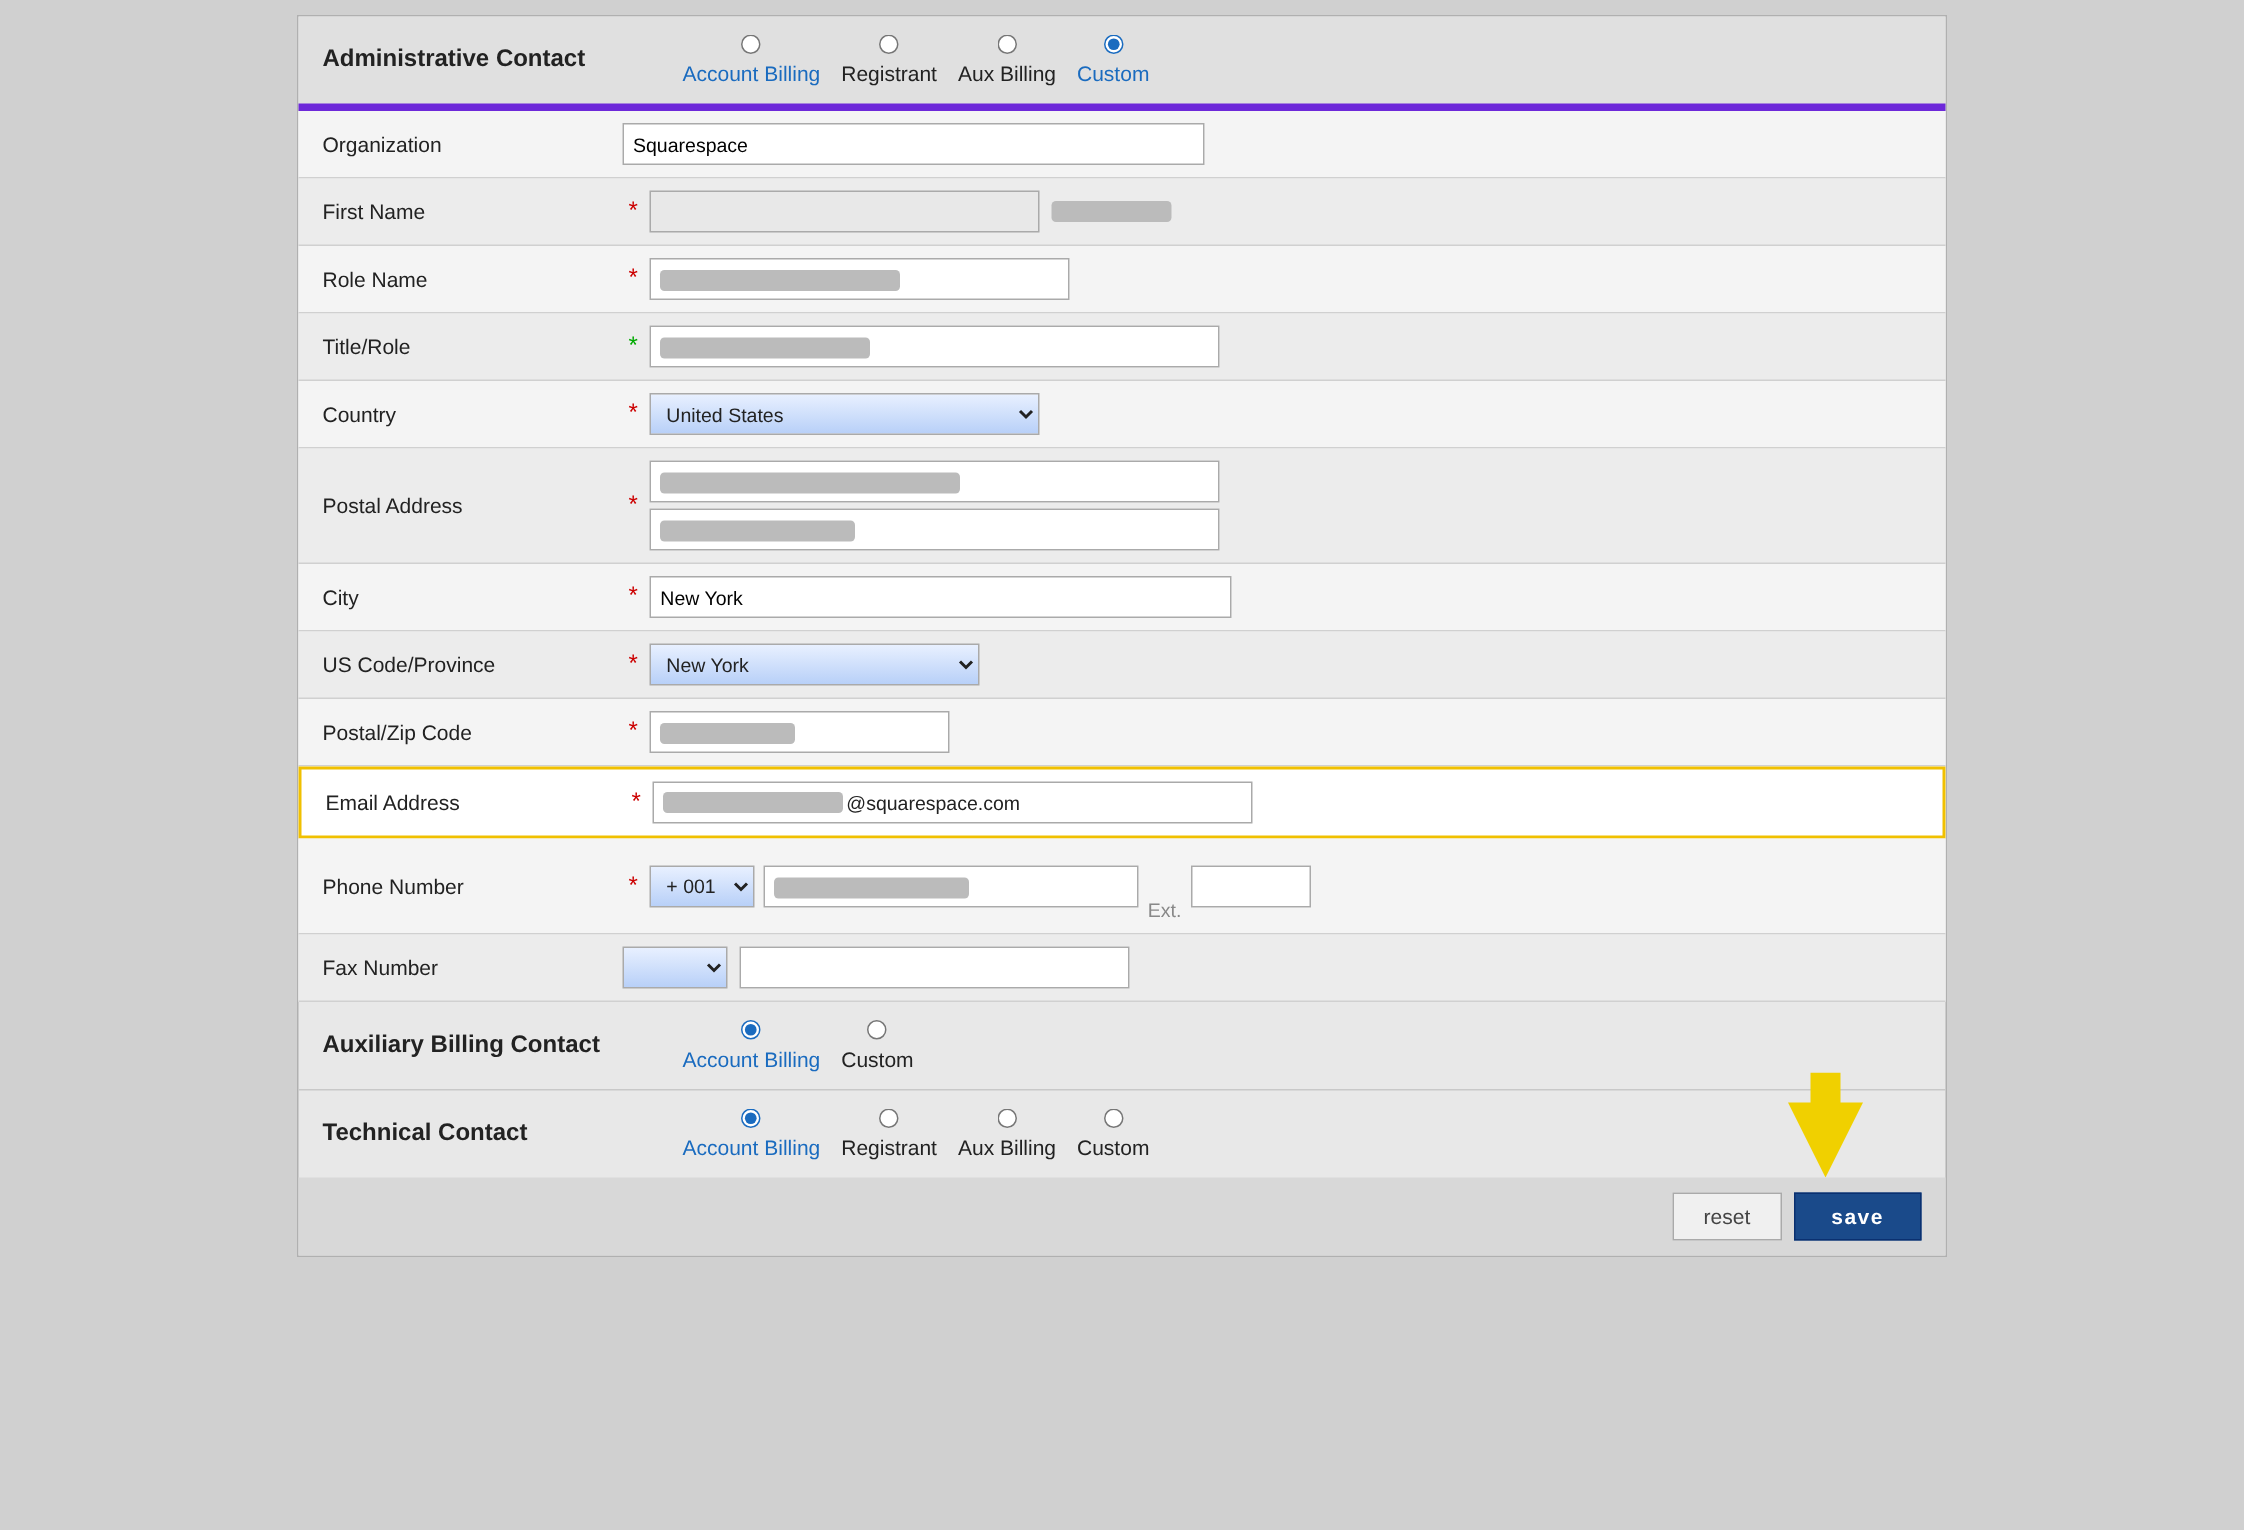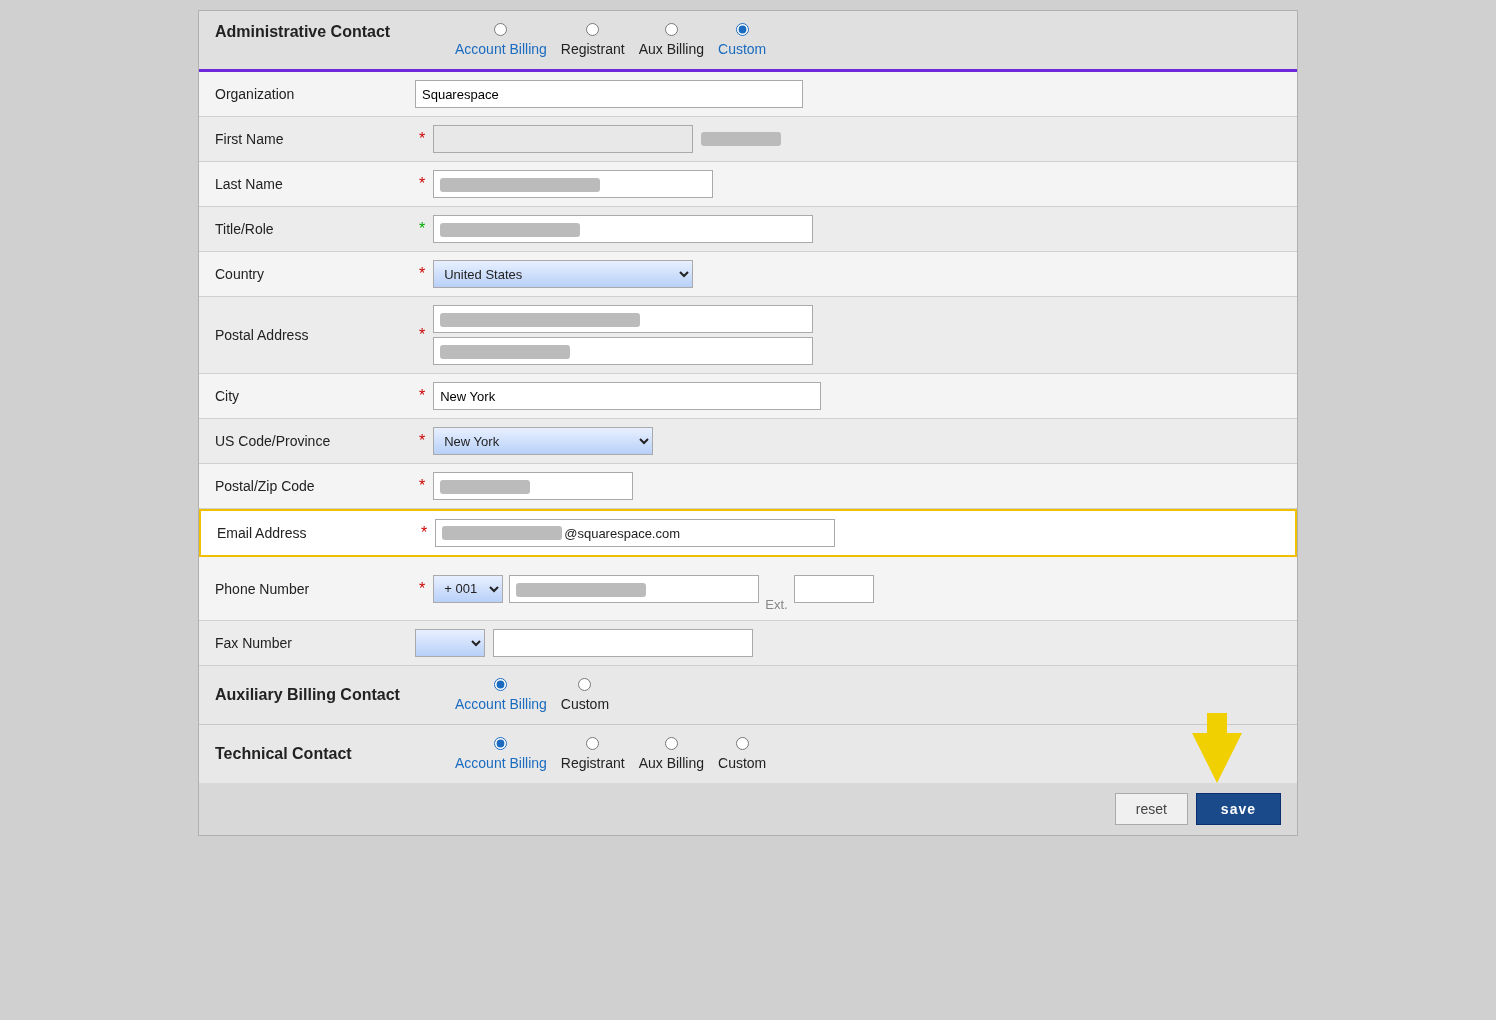--- a/index.html
+++ b/index.html
@@ -17,9 +17,10 @@
     }
     .section-header {
       display: flex;
+      align-items: center;
       padding: 12px 16px;
       background: #e0e0e0;
-      border-bottom: 3px solid #6d28d9;
+      border-bottom: 5px solid #6d28d9;
       gap: 20px;
     }
     .section-title {

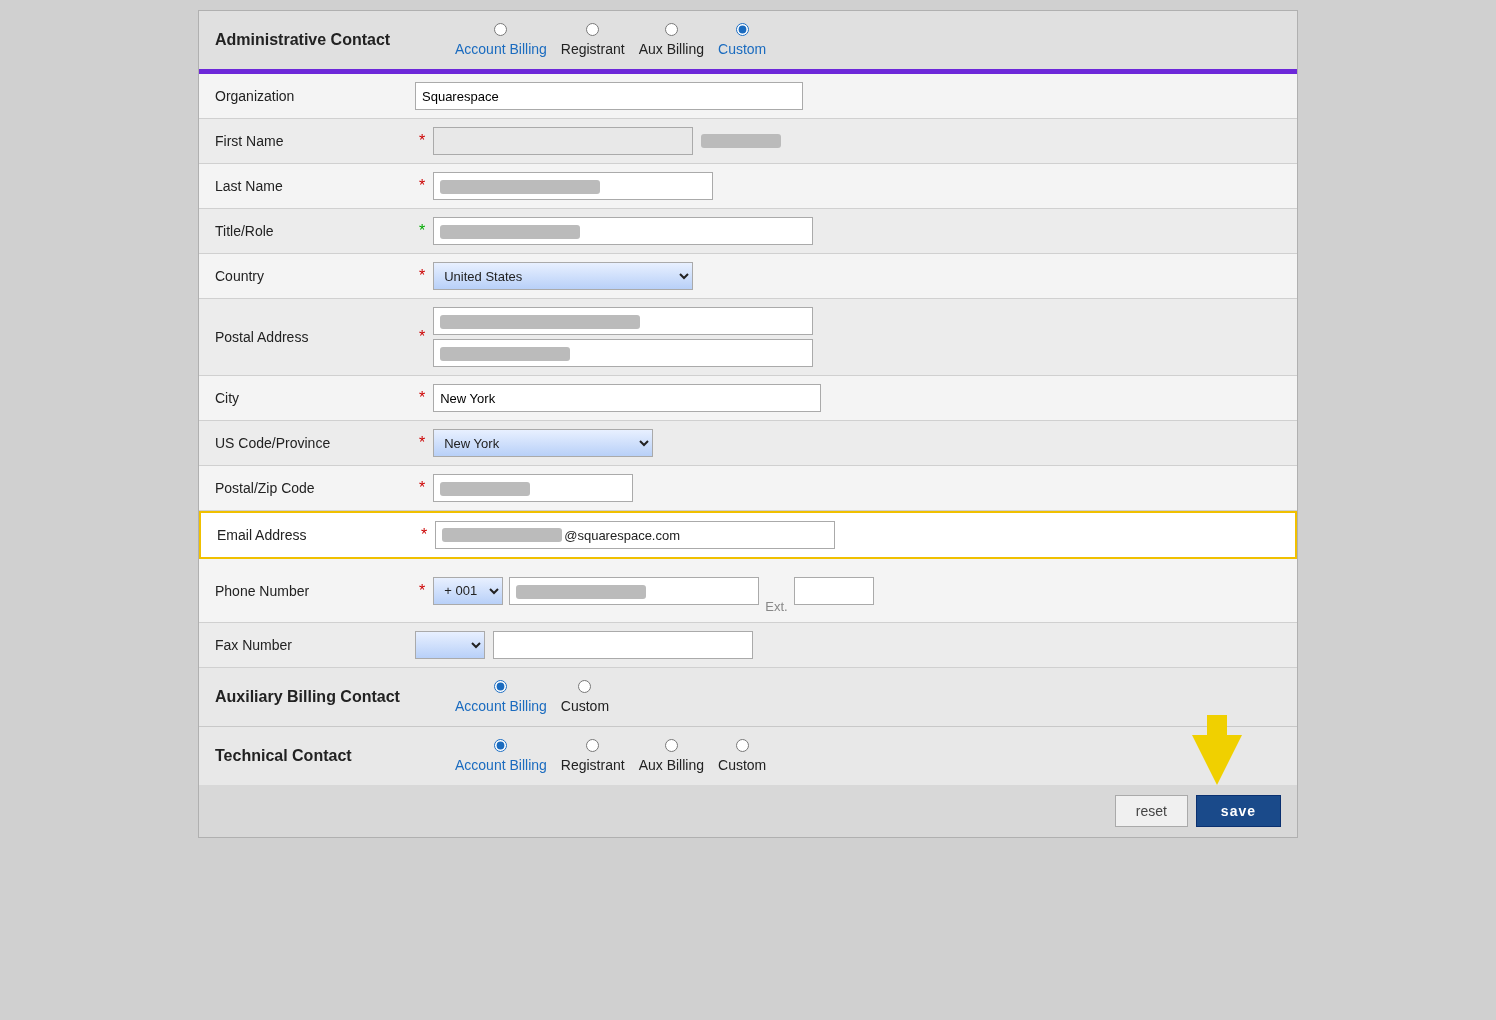--- a/index.html
+++ b/index.html
@@ -230,7 +230,7 @@
     </div>
 
     <div class="form-row">
-      <div class="field-label">Last Name</div>
+      <div class="field-label">Role Name</div>
       <span class="required-star">*</span>
       <div class="field-input">
         <div style="position:relative; display:inline-block; width:280px; height:28px; background:white; border:1px solid #aaa;">

